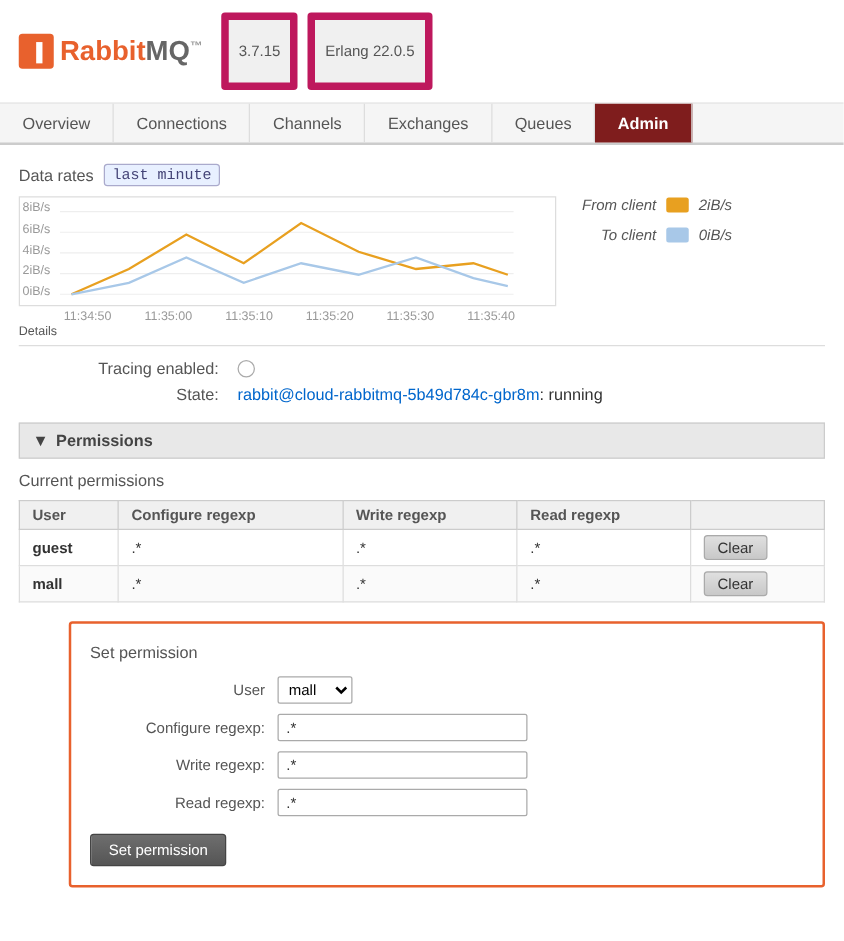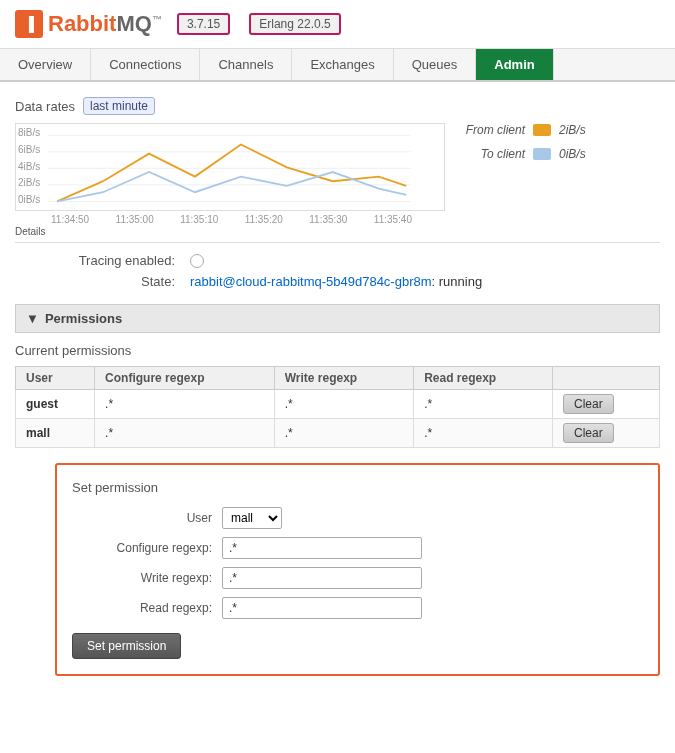--- a/index.html
+++ b/index.html
@@ -13,7 +13,7 @@
     .logo-text { font-size: 22px; font-weight: bold; color: #666; }
     .logo-text .rabbit { color: #e8612d; }
     .logo-tm { font-size: 10px; color: #999; vertical-align: super; }
-    .version-badge { background: #f0f0f0; border: 2px solid #be185d; border-radius: 3px; padding: 2px 8px; font-size: 12px; color: #555; margin-right: 19px; }
+    .version-badge { background: #f0f0f0; border: 6px solid #be185d; border-radius: 3px; padding: 18px 8px; font-size: 12px; color: #555; margin-right: 8px; }
 
     
     nav { display: flex; border-bottom: 2px solid #ccc; background: #f5f5f5; }

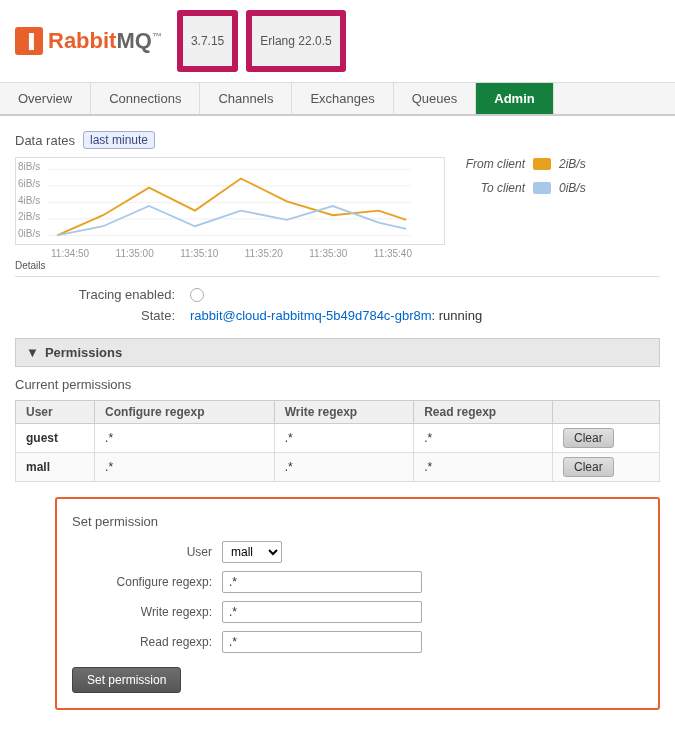--- a/index.html
+++ b/index.html
@@ -18,7 +18,7 @@
     
     nav { display: flex; border-bottom: 2px solid #ccc; background: #f5f5f5; }
     nav a { padding: 8px 18px; text-decoration: none; color: #555; font-size: 13px; border-right: 1px solid #ddd; display: block; }
-    nav a.active { background: #15803d; color: white; font-weight: bold; }
+    nav a.active { background: #7f1d1d; color: white; font-weight: bold; }
 
     
     .content { padding: 15px; }

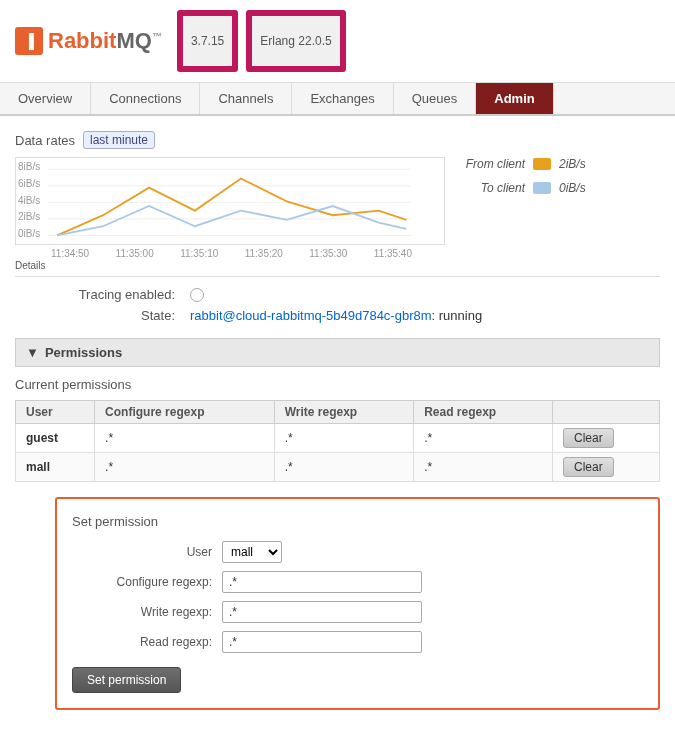--- a/index.html
+++ b/index.html
@@ -24,7 +24,7 @@
     .content { padding: 15px; }
     .data-rates-header { display: flex; align-items: center; gap: 8px; margin-bottom: 8px; }
     .data-rates-label { font-weight: normal; color: #555; }
-    .last-minute-badge { background: #e8f0ff; border: 1px solid #aac; border-radius: 3px; padding: 1px 6px; font-size: 12px; color: #447; }
+    .last-minute-badge { background: #e8f0ff; border: 1px solid #aac; border-radius: 3px; padding: 1px 6px; font-size: 12px; color: #447; font-family: Liberation Mono, monospace; }
 
     
     .chart-container { display: flex; align-items: flex-start; margin-bottom: 15px; }

